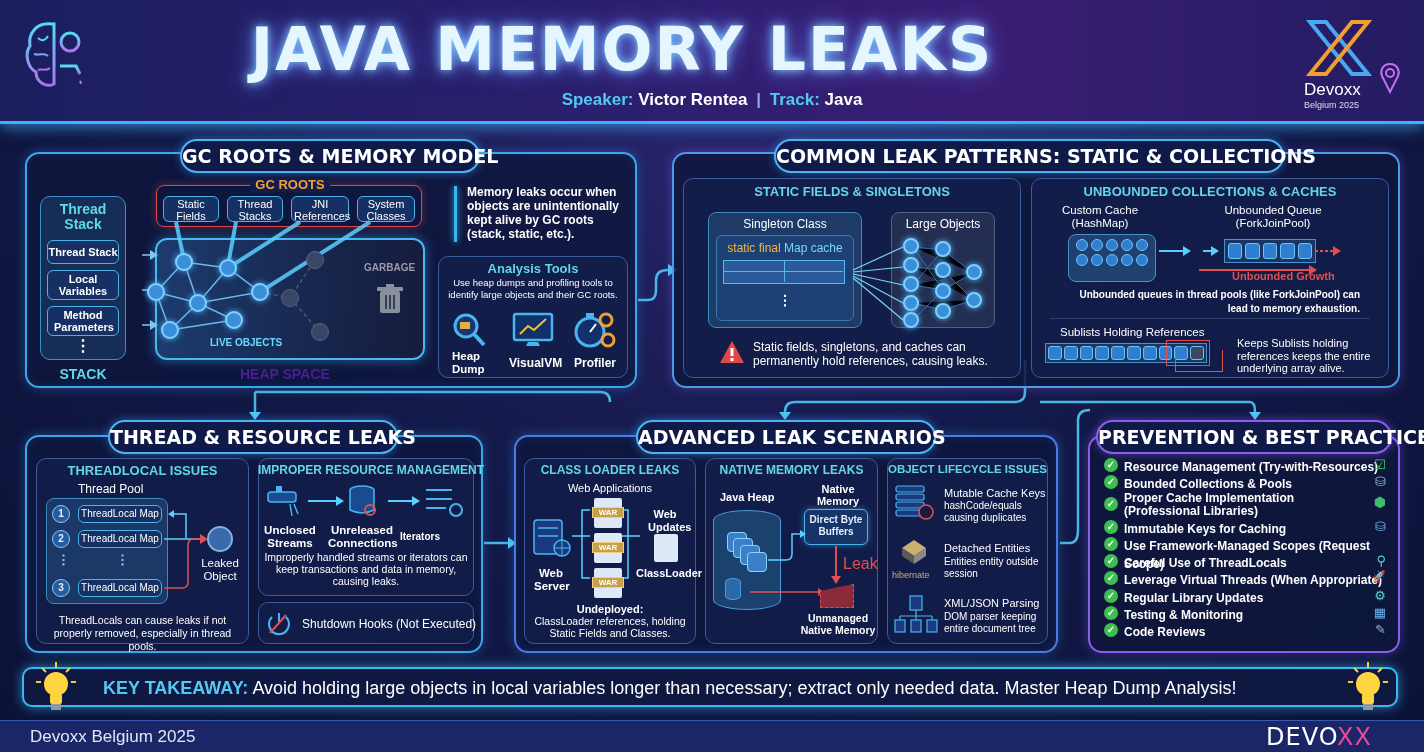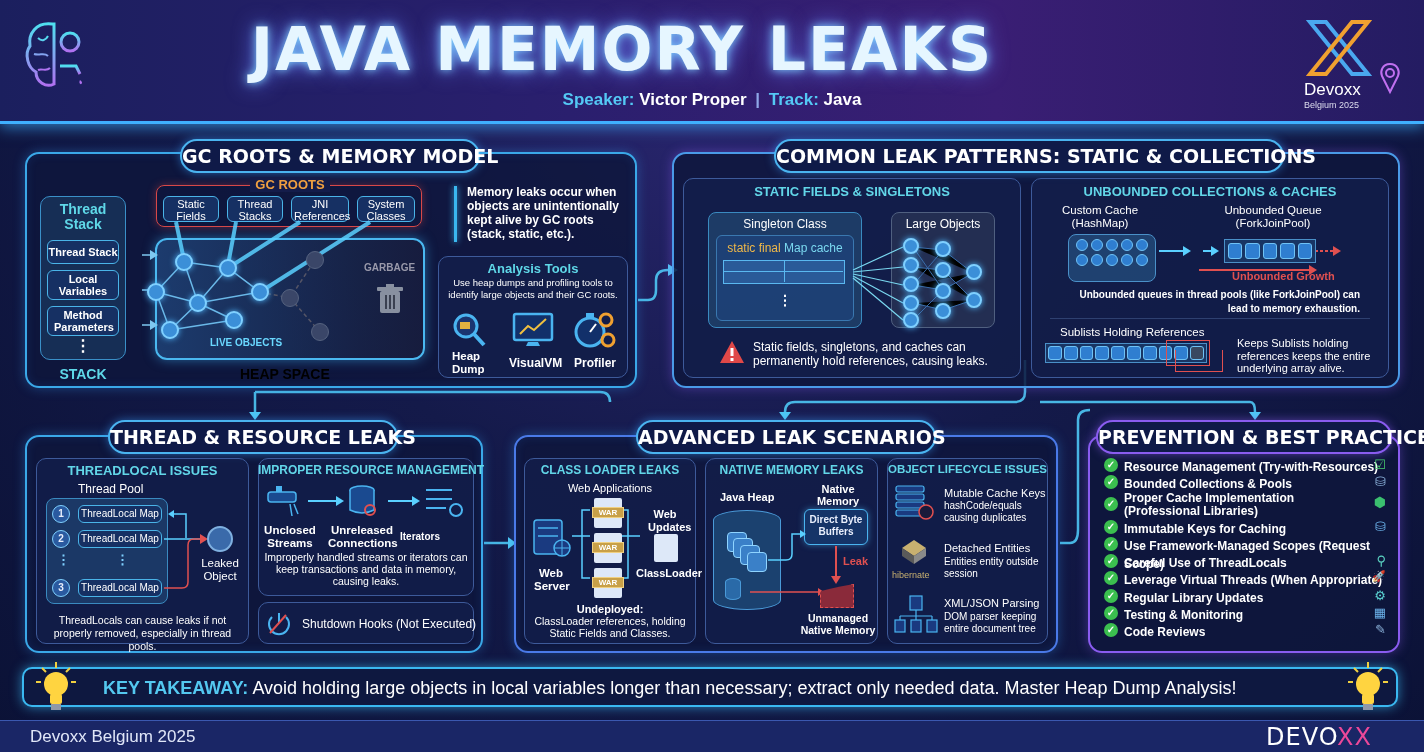--- a/index.html
+++ b/index.html
@@ -47,7 +47,7 @@
 <div class="abs title">JAVA MEMORY LEAKS</div>
 <div class="abs subtitle">
   <span class="k">Speaker:</span>
-  <span>Victor Proper</span>
+  <span>Victor Rentea</span>
   <span style="color:#8fa8e8;margin:0 4px">|</span>
   <span class="k">Track:</span>
   <span>Java</span>

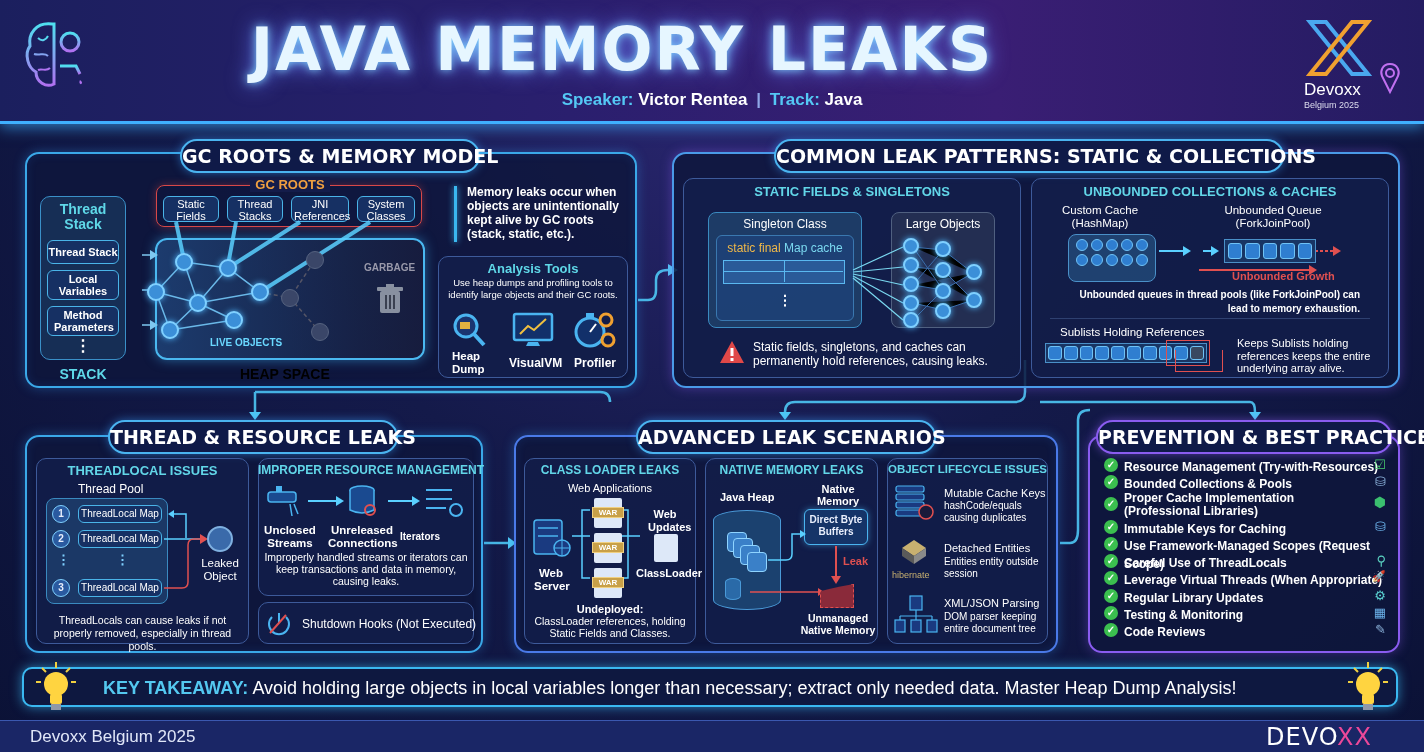--- a/index.html
+++ b/index.html
@@ -149,7 +149,7 @@
     <rect x="10" y="1" width="8" height="3" fill="#8890a0"></rect>
     <path d="M10 12 V26 M14 12 V26 M18 12 V26" stroke="#3a4050" stroke-width="2"></path>
   </svg>
-<div class="abs" style="left:240px;top:366px;color:#000000;font-weight:bold;font-size:14px">HEAP SPACE</div>
+<div class="abs" style="left:240px;top:366px;color:#4c1d95;font-weight:bold;font-size:14px">HEAP SPACE</div>
 
 <div class="abs" style="left:454px;top:186px;width:3px;height:56px;background:#3ab8f0;box-shadow:0 0 6px #3ab8f0"></div>
 <div class="abs tb" style="left:467px;top:185px;width:165px;font-size:12px;line-height:14px">Memory leaks occur when objects are unintentionally kept alive by GC roots (stack, static, etc.).</div>

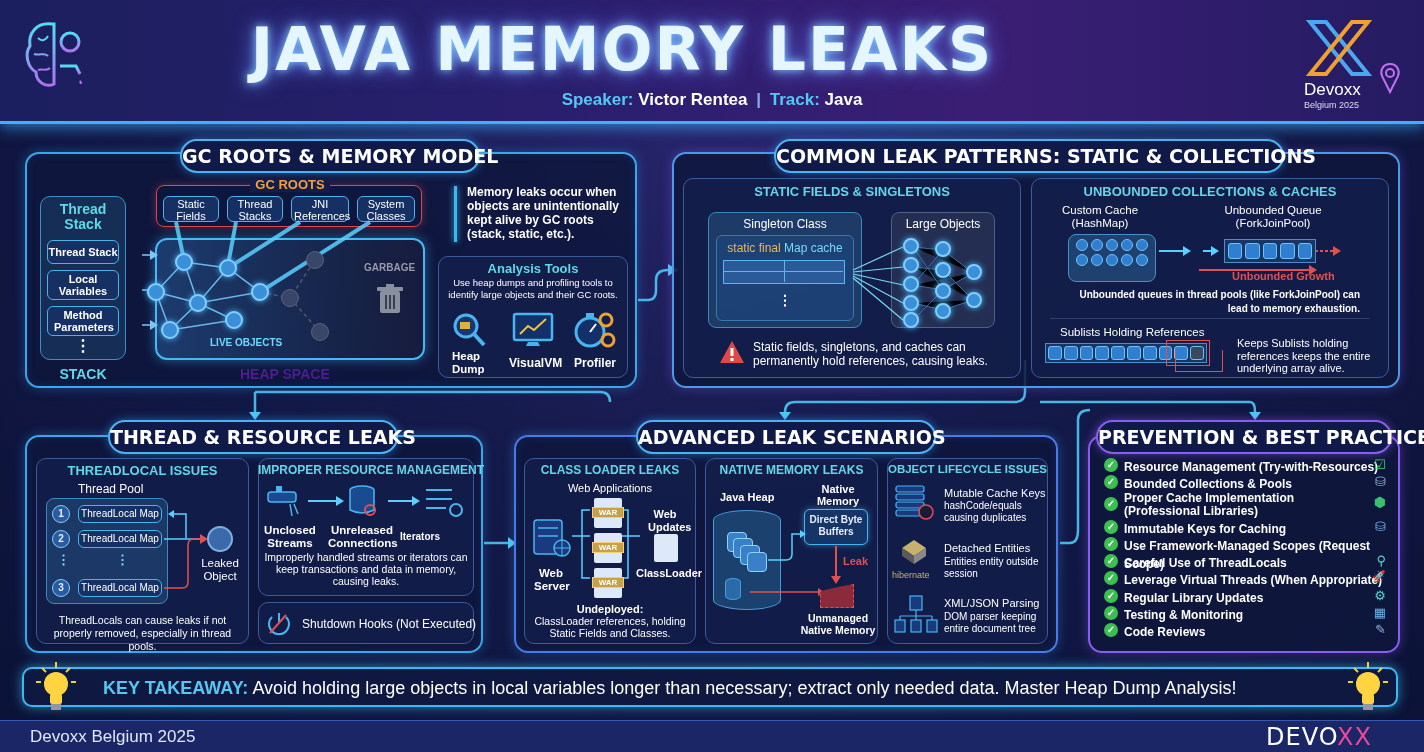--- a/index.html
+++ b/index.html
@@ -411,7 +411,7 @@
     <path d="M10 62 L80 62" stroke="#e05050" stroke-width="1.5"></path>
     <path d="M78 58 L84 62 L78 66Z" fill="#e05050"></path>
   </svg>
-<div class="abs" style="left:843px;top:555px;color:#e05050;font-weight:bold;font-size:11px">Leak</div>
+<div class="abs" style="left:843px;top:555px;color:#e05050;font-weight:normal;font-size:16px">Leak</div>
 <div class="abs" style="left:820px;top:584px;width:34px;height:24px;background:#8a2a3a;border:1px dashed #e05050;clip-path:polygon(0 30%,30% 20%,60% 10%,100% 0,100% 100%,0 100%)"></div>
 <div class="abs t" style="left:800px;top:612px;width:76px;font-weight:bold;font-size:10.5px;line-height:12px">Unmanaged Native Memory</div>
 

